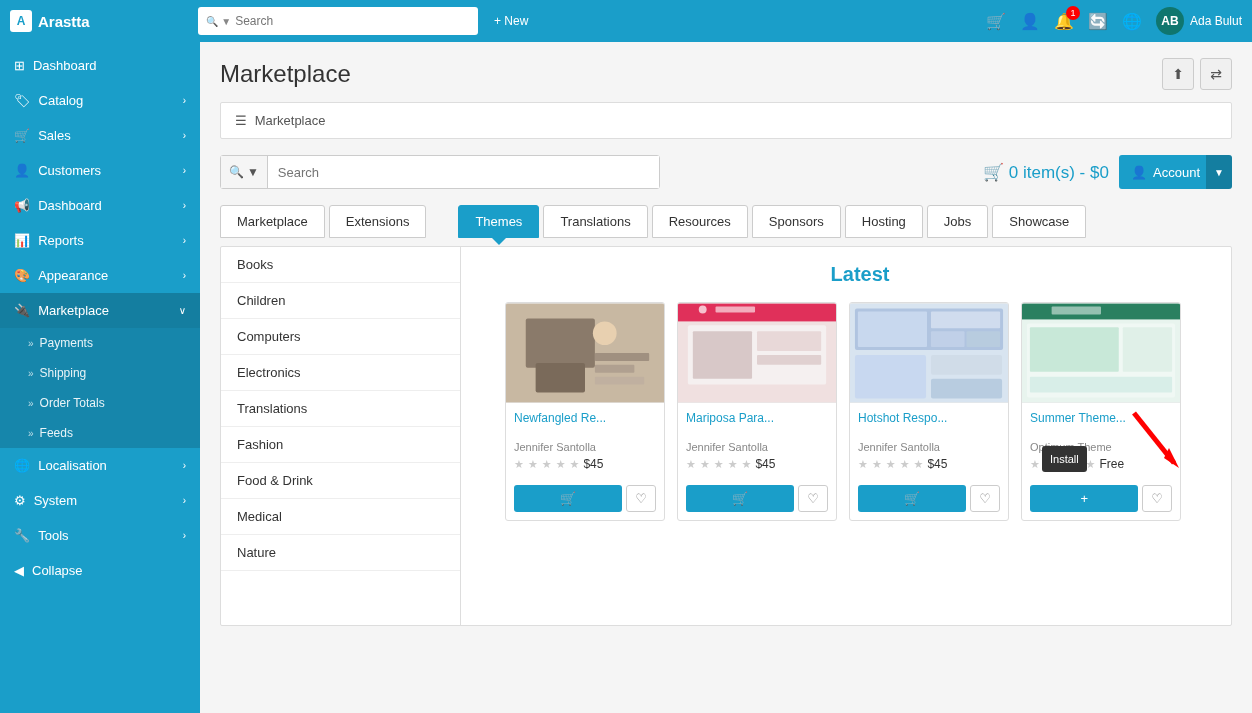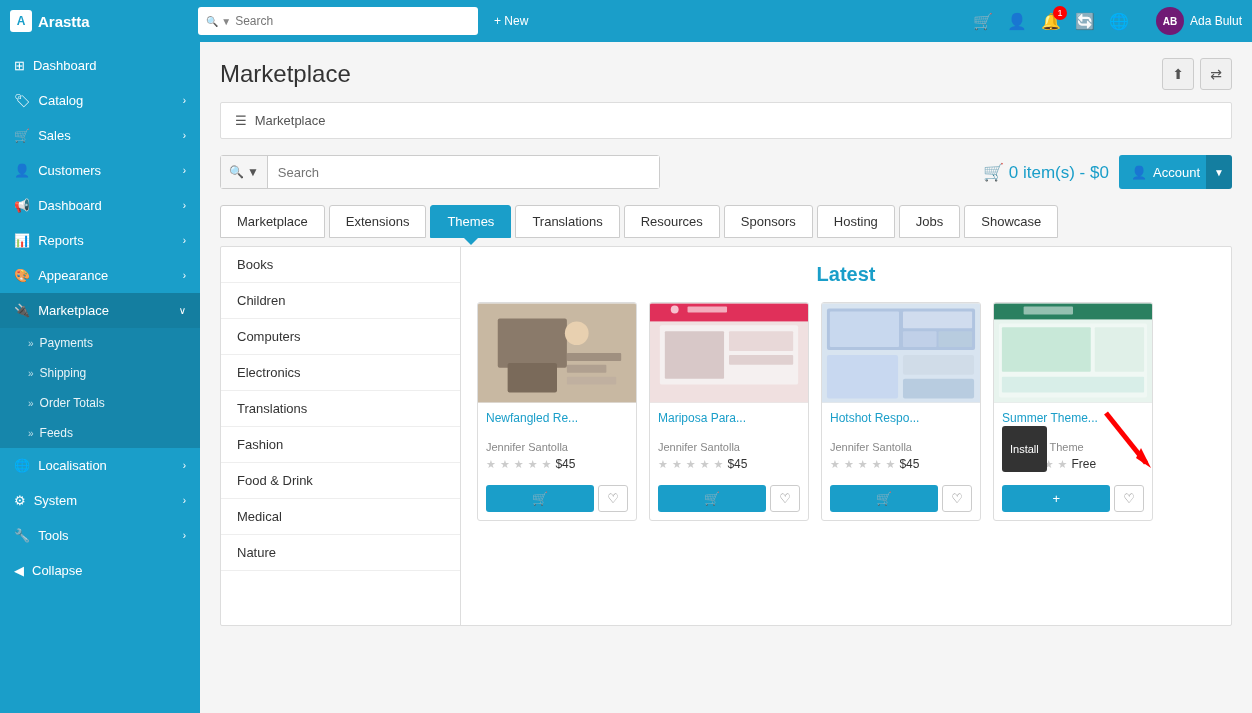--- a/index.html
+++ b/index.html
@@ -98,9 +98,9 @@
     .avatar {
       width: 28px; height: 28px;
       border-radius: 50%;
-      background: #701a75;
+      background: #0f766e;
       display: flex; align-items: center; justify-content: center;
-      color: white; font-size: 10px; font-weight: bold; margin-left: 13px;
+      color: white; font-size: 12px; font-weight: bold;
     }
 
     

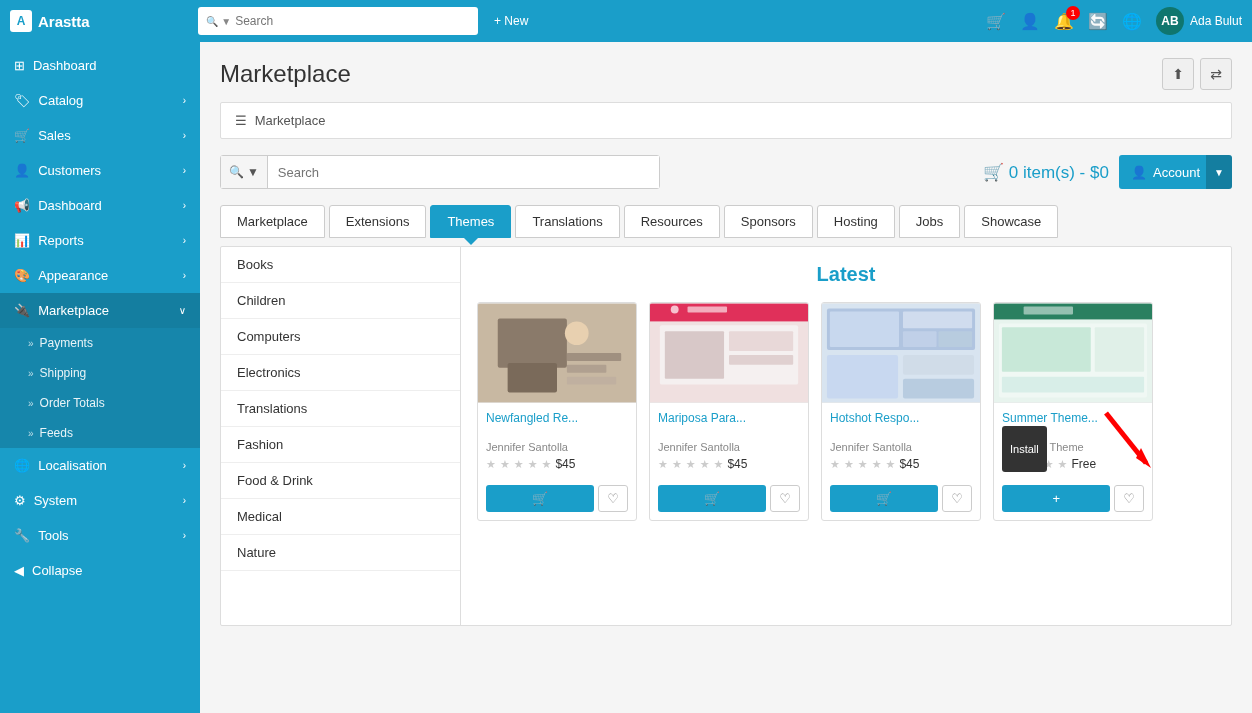--- a/index.html
+++ b/index.html
@@ -288,6 +288,7 @@
       color: white;
       border-color: #1a9ec9;
       position: relative;
+      margin-left: 28px;
     }
     .tab.active::after {
       content: '';

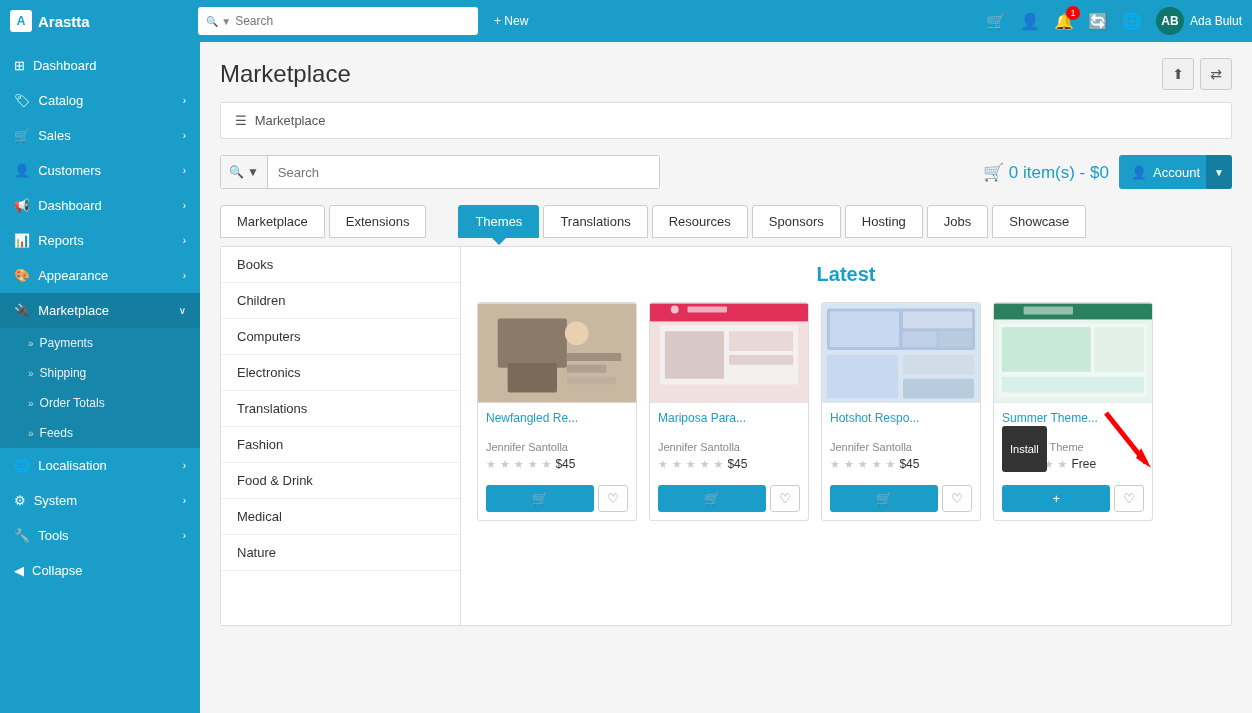--- a/index.html
+++ b/index.html
@@ -310,6 +310,7 @@
       margin-top: 8px;
       border-radius: 2px;
       min-height: 380px;
+      gap: 28px;
     }
 
     

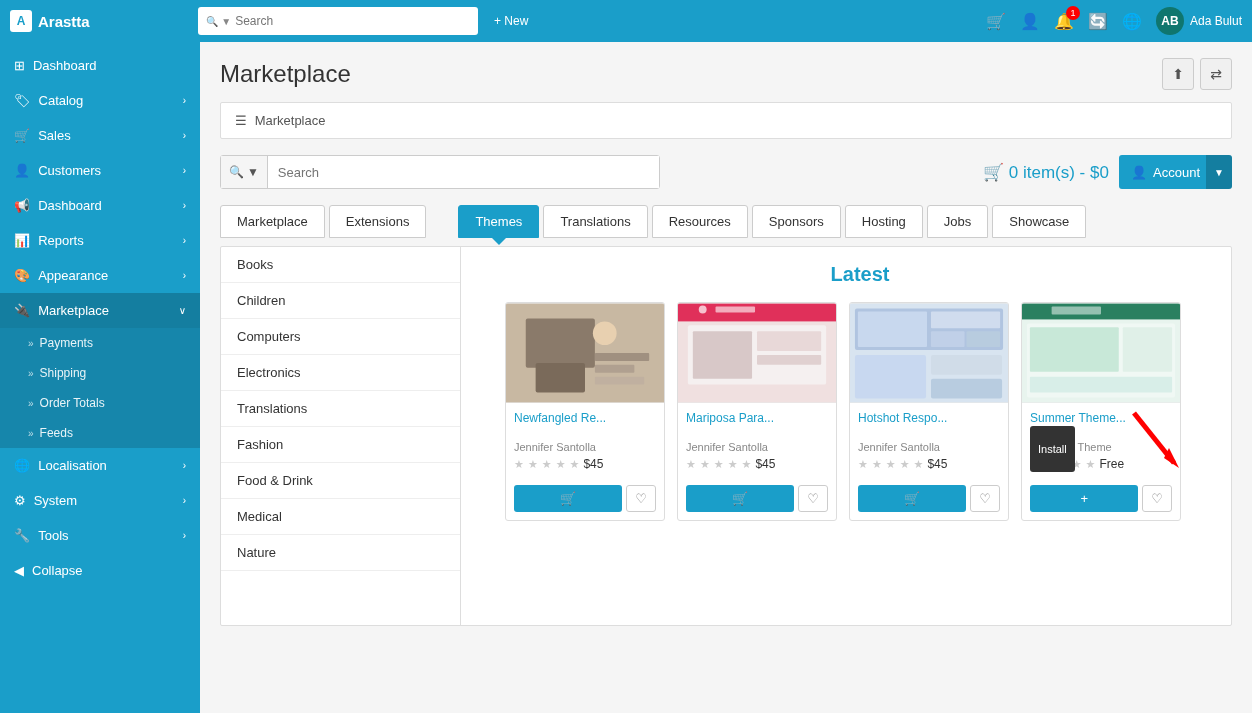--- a/index.html
+++ b/index.html
@@ -422,11 +422,11 @@
     .install-tooltip {
       position: absolute;
       bottom: 48px;
-      left: 8px;
+      left: 20px;
       background: #333;
       color: white;
       font-size: 11px;
-      padding: 17px 8px;
+      padding: 7px 8px;
       border-radius: 3px;
       white-space: nowrap;
     }

